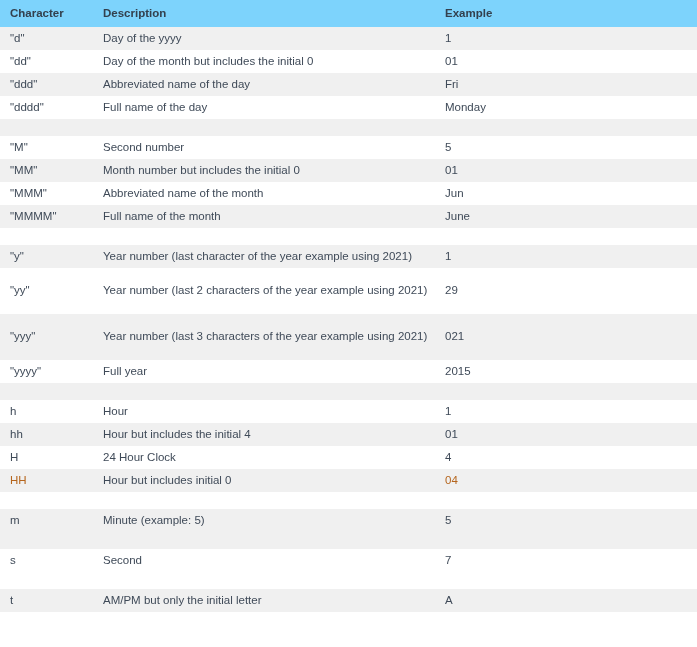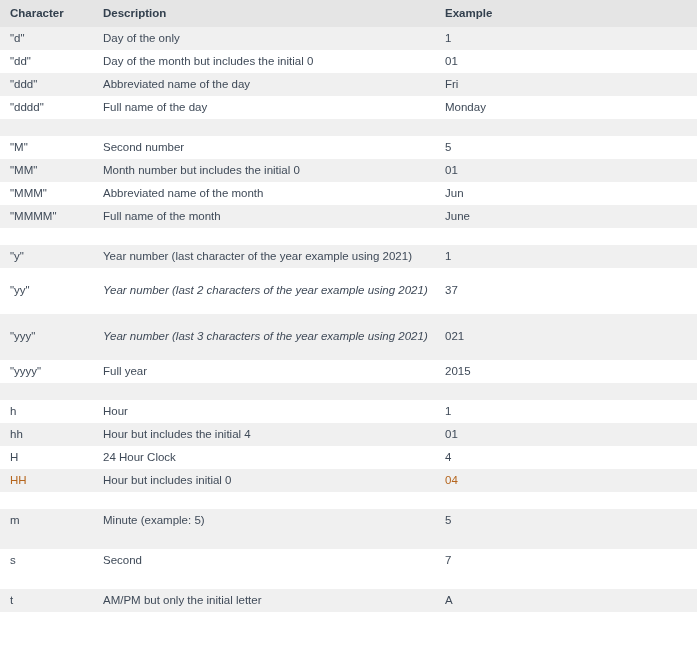--- a/index.html
+++ b/index.html
@@ -49,7 +49,7 @@
     padding-bottom: 6px;
     font-size: 11.5px;
   }
-  thead tr { background: #e5e5e5; }
+  thead tr { background: #7dd3fc; }
 
   tbody tr.band-shade { background: #f0f0f0; }
   tbody tr.band-plain { background: #ffffff; }

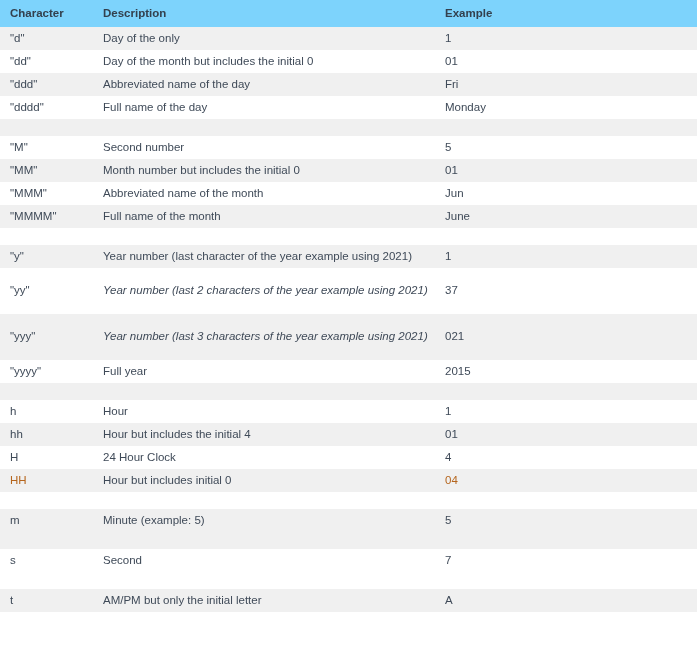--- a/index.html
+++ b/index.html
@@ -101,7 +101,7 @@
     <tbody id="table-body">
         <tr class="data-row band-shade">
           <td>"d"</td>
-          <td class="desc-cell">Day of the only</td>
+          <td class="desc-cell">Day of the yyyy</td>
           <td>1</td>
         </tr>
         <tr class="data-row band-plain">

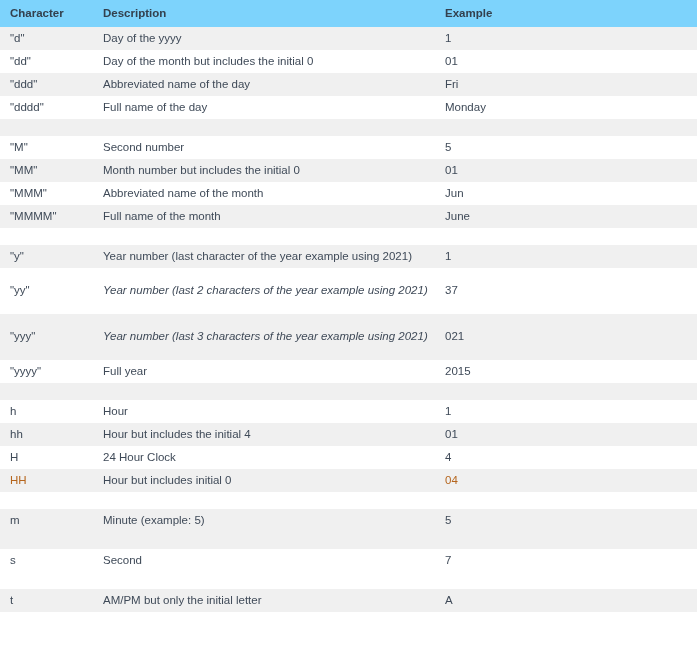--- a/index.html
+++ b/index.html
@@ -69,7 +69,6 @@
     white-space: normal;
     line-height: 1.45;
     padding-right: 14px;
-    font-style: italic;
   }
   td.accent-cell { color: #b5651d; }
 

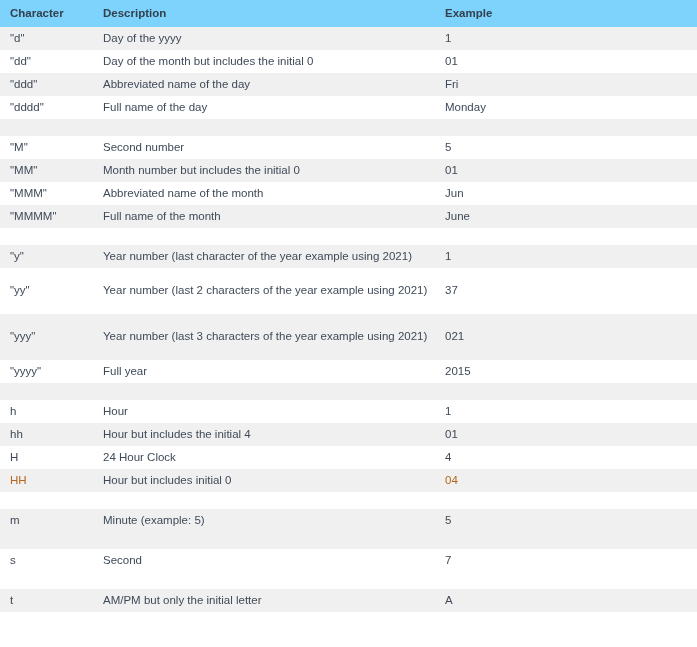--- a/index.html
+++ b/index.html
@@ -156,7 +156,7 @@
         <tr class="data-row band-plain tall-row">
           <td>"yy"</td>
           <td class="desc-cell">Year number (last 2 characters of the year example using 2021)</td>
-          <td>37</td>
+          <td>29</td>
         </tr>
         <tr class="data-row band-shade tall-row">
           <td>"yyy"</td>

